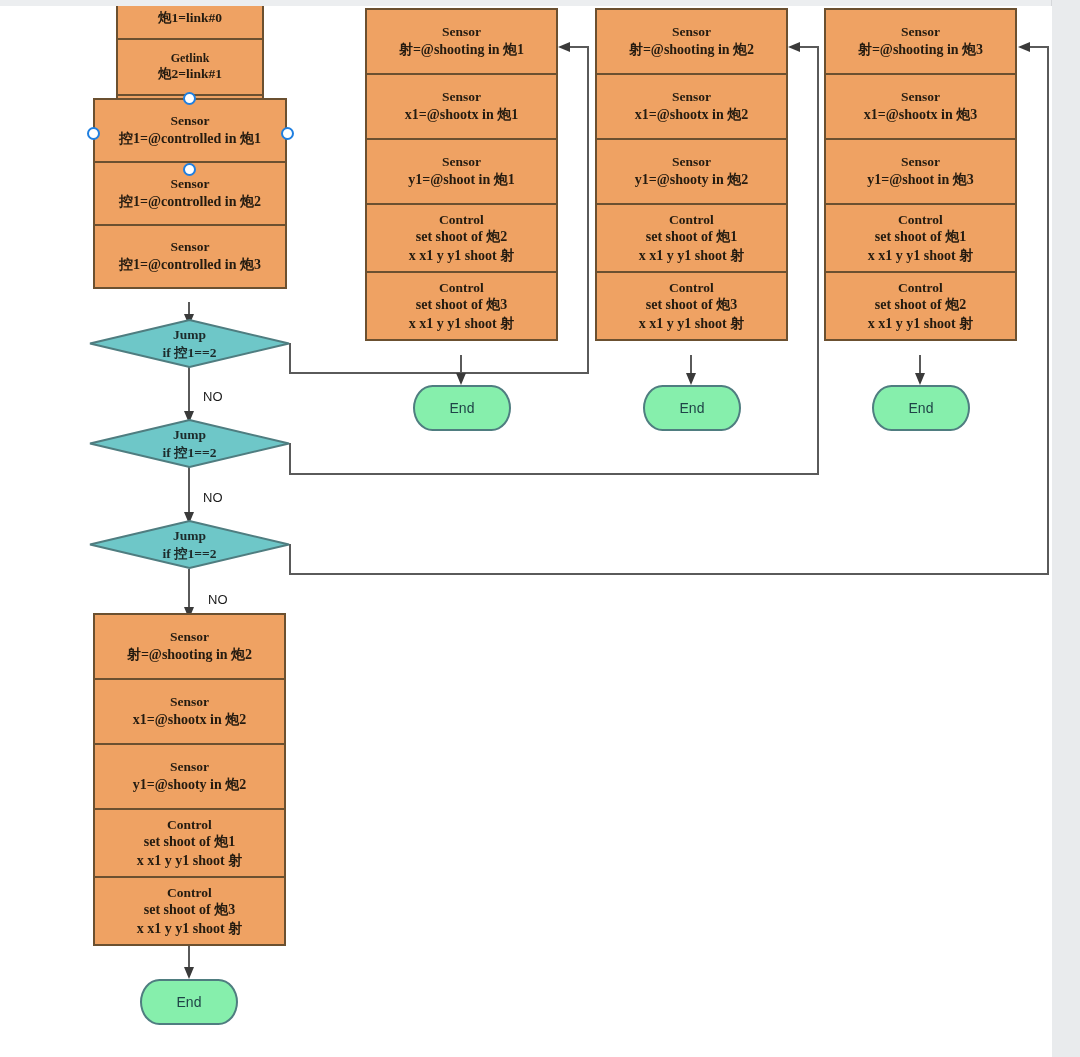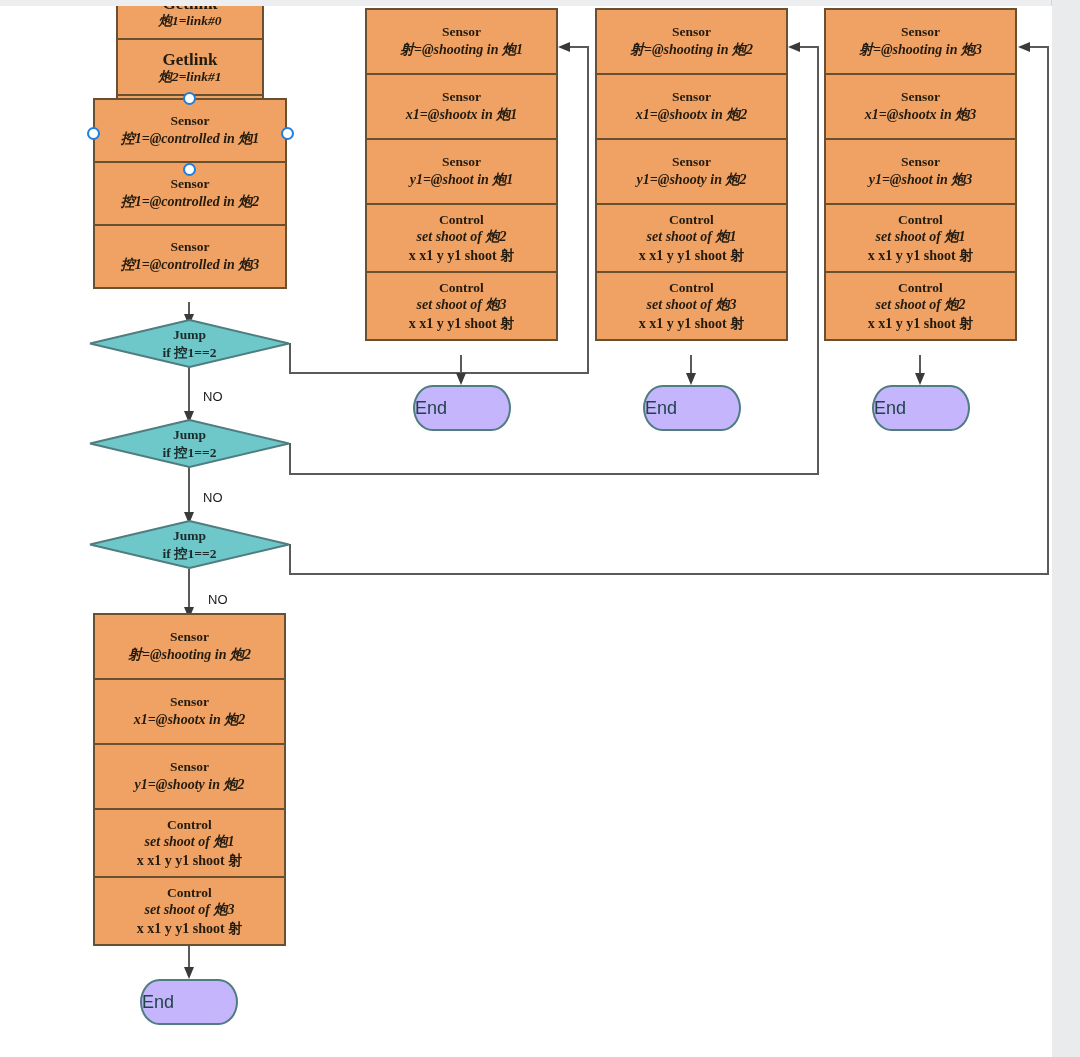--- a/index.html
+++ b/index.html
@@ -71,7 +71,7 @@
     line-height: 1.32;
   }
   .block .l1 { font-size: 13.5px; }
-  .block .l2 { font-size: 14px; font-style: italic; }
+  .block .l2 { font-size: 14px; }
   .block .l3 { font-size: 14px; }
 
   .block.compact { line-height: 1.14; }

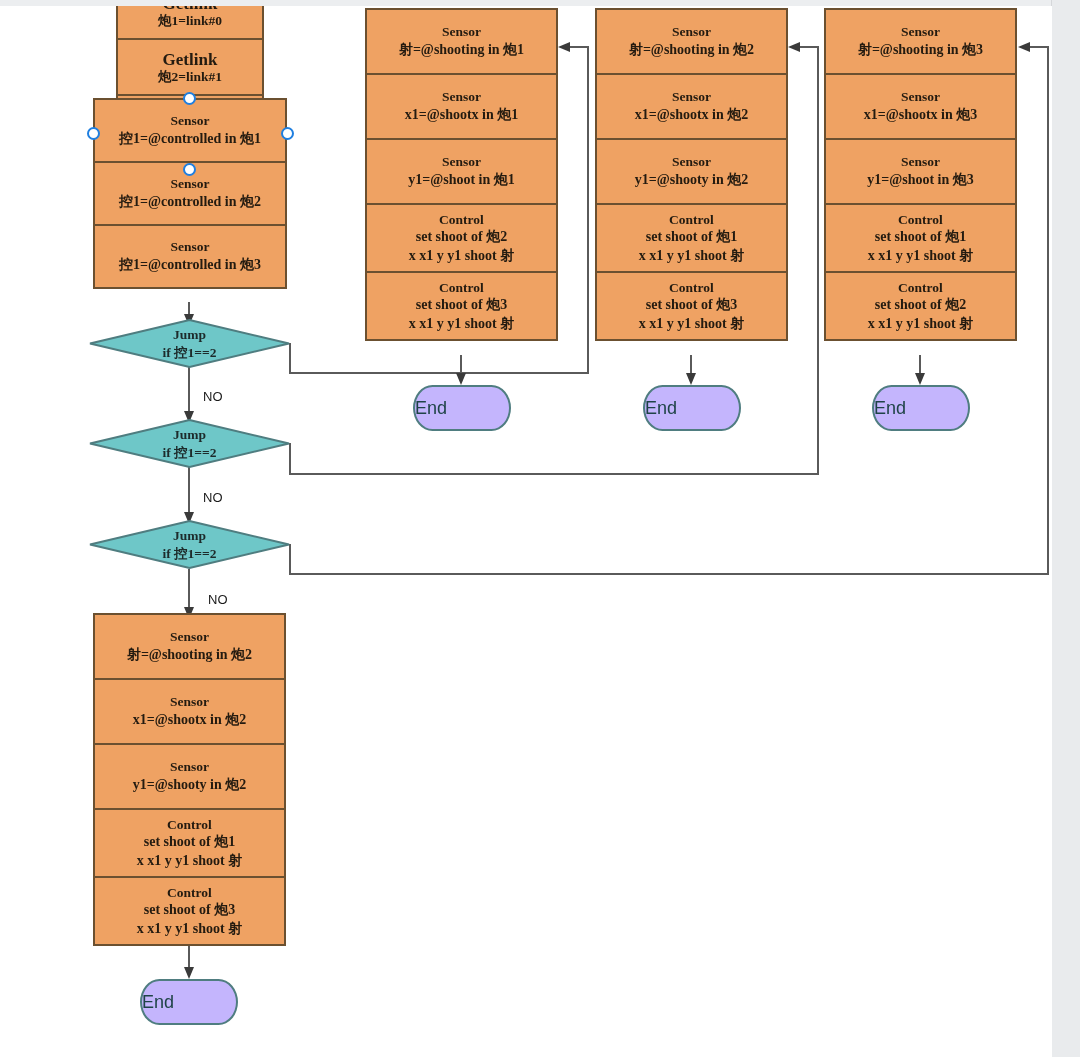--- a/index.html
+++ b/index.html
@@ -75,7 +75,7 @@
   .block .l3 { font-size: 14px; }
 
   .block.compact { line-height: 1.14; }
-  .block.compact .l1 { font-size: 17px; }
+  .block.compact .l1 { font-size: 12px; }
   .block.compact .l2 { font-size: 13.5px; }
 
   

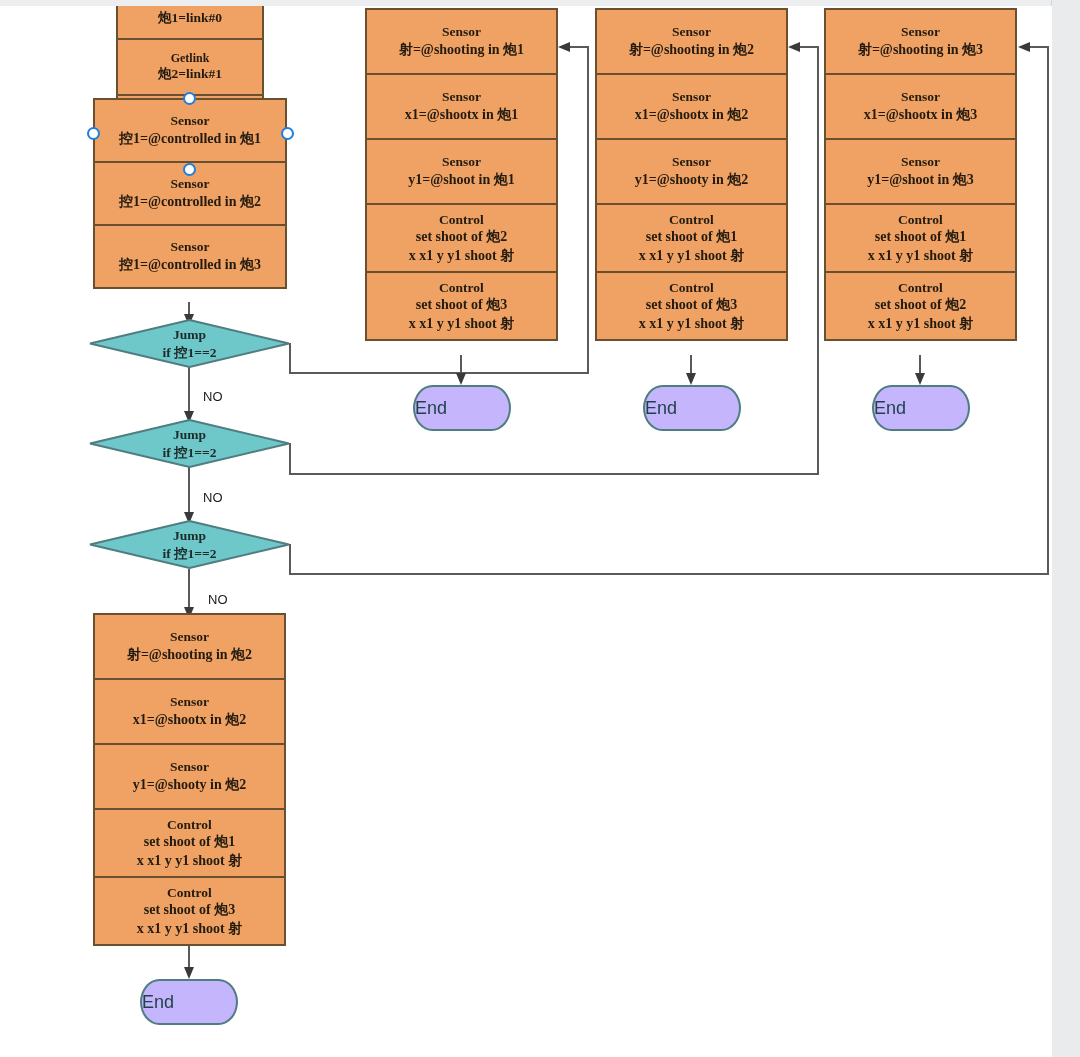--- a/index.html
+++ b/index.html
@@ -108,14 +108,14 @@
   .terminator {
     position: absolute;
     box-sizing: border-box;
-    background: #c4b5fd;
+    background: #86efac;
     border: 2px solid #4f7d80;
     border-radius: 22px / 26px;
     display: flex;
     align-items: center;
-    justify-content: flex-start;
+    justify-content: center;
     font-family: "Liberation Sans", sans-serif;
-    font-size: 18px;
+    font-size: 14px;
     color: #1f4347;
   }
 

